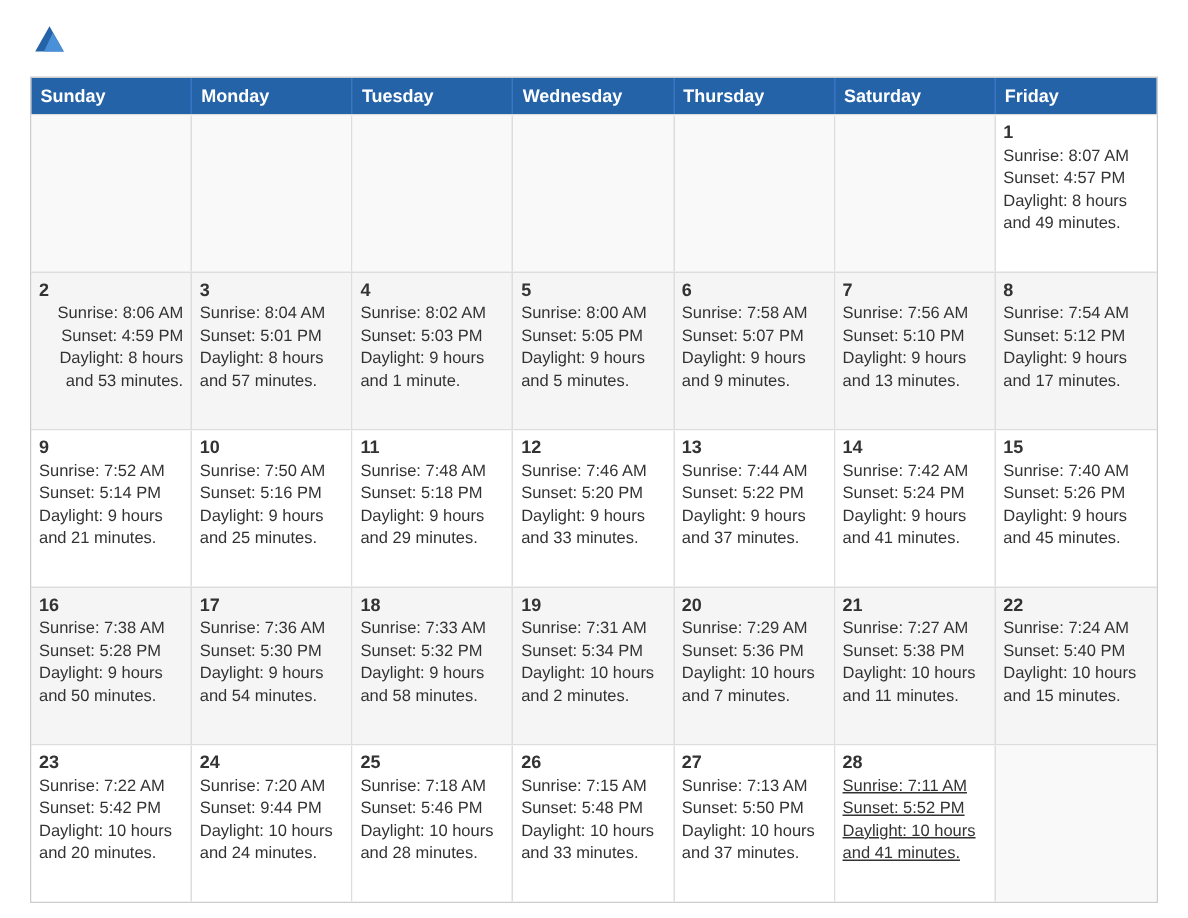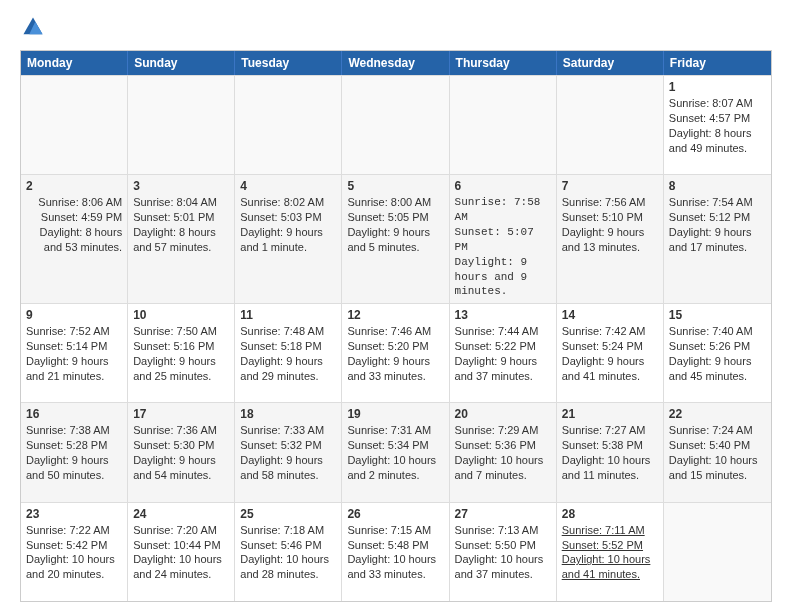--- a/index.html
+++ b/index.html
@@ -130,8 +130,8 @@
 
   <div class="calendar">
     <div class="cal-header" id="cal-header-row">
+        <div class="cal-header-cell">Sunday</div>
         <div class="cal-header-cell">Monday</div>
-        <div class="cal-header-cell">Sunday</div>
         <div class="cal-header-cell">Tuesday</div>
         <div class="cal-header-cell">Wednesday</div>
         <div class="cal-header-cell">Thursday</div>

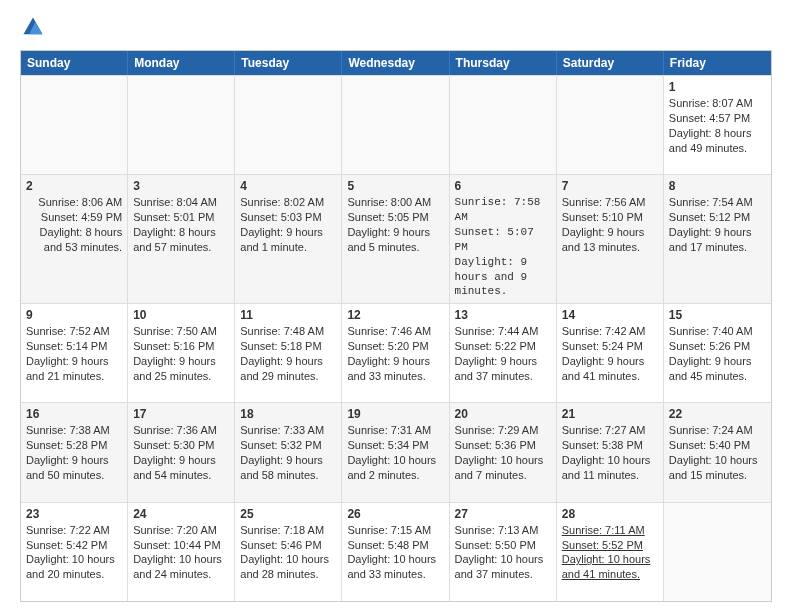--- a/index.html
+++ b/index.html
@@ -180,7 +180,7 @@
           </div>
           <div class="cal-cell shaded">
             <span class="day-num">6</span>
-            <div class="cell-text" style="white-space: pre-line; font-family: Liberation Mono, monospace;">Sunrise: 7:58 AM
+            <div class="cell-text" style="white-space: pre-line;">Sunrise: 7:58 AM
 Sunset: 5:07 PM
 Daylight: 9 hours and 9 minutes.</div>
           </div>

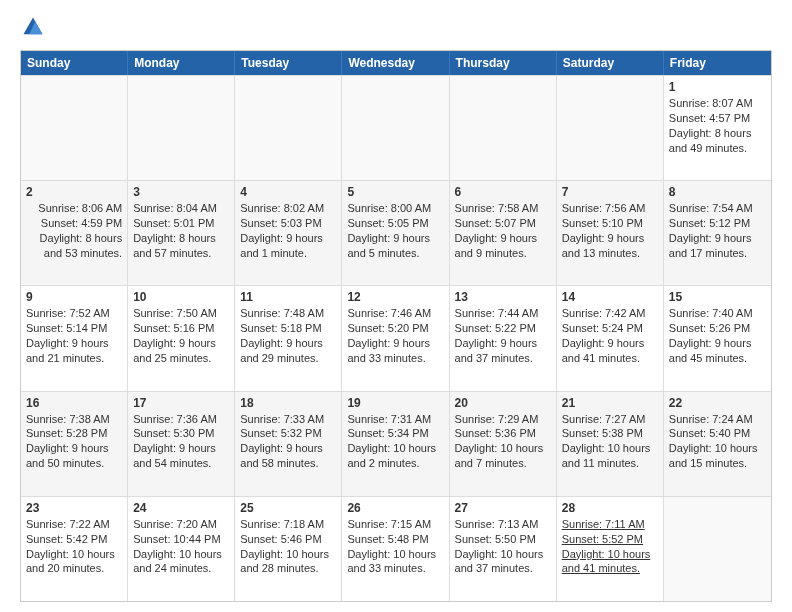--- a/index.html
+++ b/index.html
@@ -295,7 +295,7 @@
           <div class="cal-cell">
             <span class="day-num">24</span>
             <div class="cell-text" style="white-space: pre-line;">Sunrise: 7:20 AM
-Sunset: 10:44 PM
+Sunset: 9:44 PM
 Daylight: 10 hours and 24 minutes.</div>
           </div>
           <div class="cal-cell">

